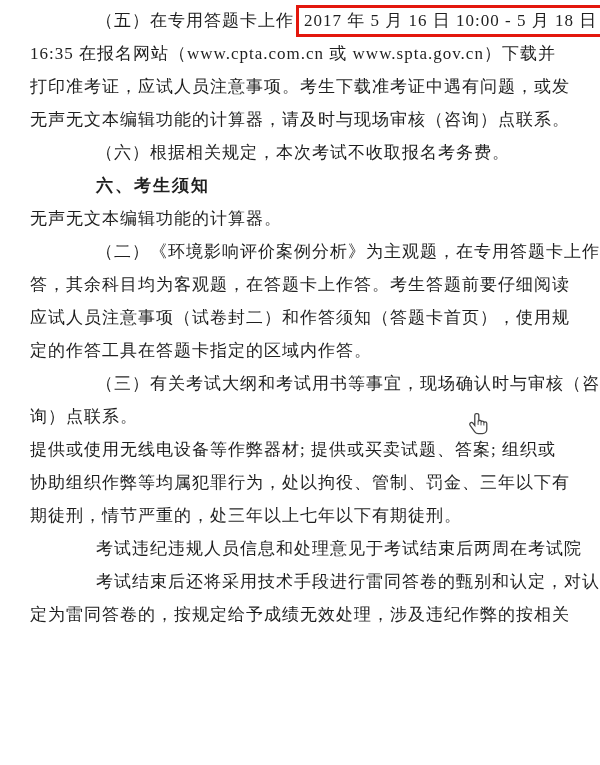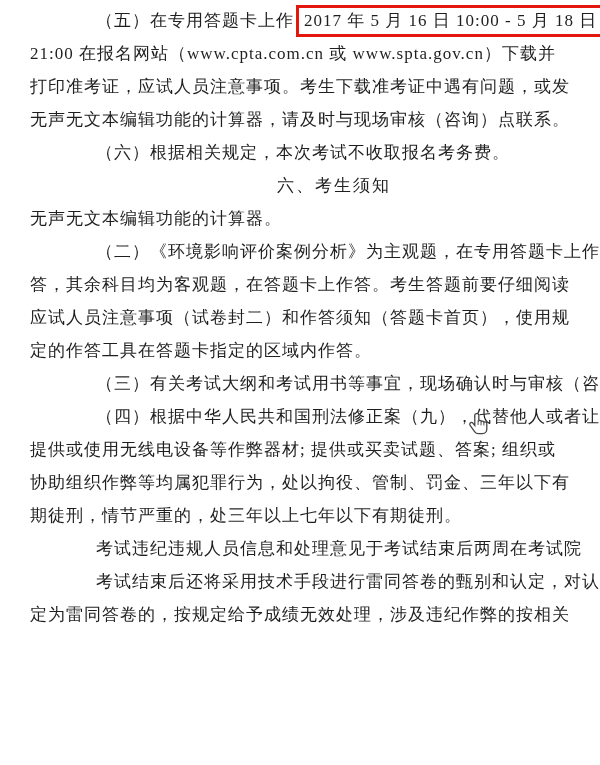--- a/index.html
+++ b/index.html
@@ -58,7 +58,7 @@
 
   <div class="doc" style="color: rgb(31, 31, 31);">
       <div class="line indent"><span>（五）在专用答题卡上作</span><span class="hl">2017 年 5 月 16 日 10:00 - 5 月 18 日</span></div>
-      <div class="line"><span>21:00 在报名网站（www.cpta.com.cn 或 www.spta.gov.cn）下载并</span></div>
+      <div class="line"><span>16:35 在报名网站（www.cpta.com.cn 或 www.spta.gov.cn）下载并</span></div>
       <div class="line"><span>打印准考证，应试人员注意事项。考生下载准考证中遇有问题，或发</span></div>
       <div class="line"><span>无声无文本编辑功能的计算器，请及时与现场审核（咨询）点联系。</span></div>
       <div class="line indent"><span>（六）根据相关规定，本次考试不收取报名考务费。</span></div>

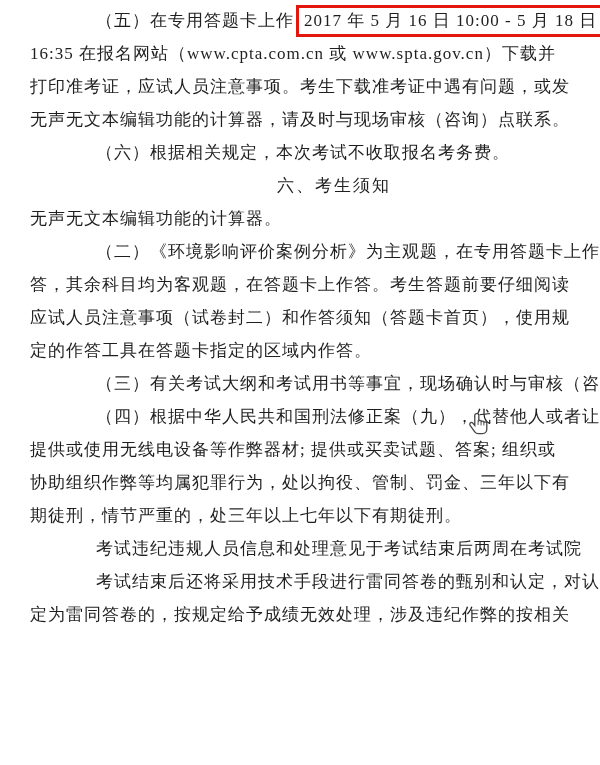--- a/index.html
+++ b/index.html
@@ -33,9 +33,8 @@
     padding-left: 66px;
   }
   .line.bold {
-    font-weight: 400;
+    font-weight: 700;
     letter-spacing: 2px;
-    text-align: center;
   }
   .hl {
     border: 3px solid var(--hl-color, #e3170d);

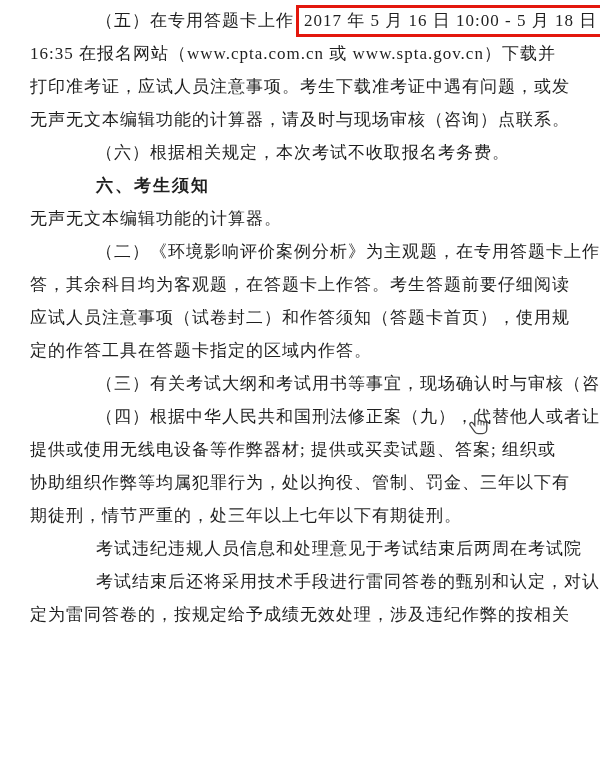--- a/index.html
+++ b/index.html
@@ -68,6 +68,7 @@
       <div class="line"><span>应试人员注意事项（试卷封二）和作答须知（答题卡首页），使用规</span></div>
       <div class="line"><span>定的作答工具在答题卡指定的区域内作答。</span></div>
       <div class="line indent"><span>（三）有关考试大纲和考试用书等事宜，现场确认时与审核（咨</span></div>
+      <div class="line"><span>询）点联系。</span></div>
       <div class="line indent"><span>（四）根据中华人民共和国刑法修正案（九），代替他人或者让</span></div>
       <div class="line"><span>提供或使用无线电设备等作弊器材; 提供或买卖试题、答案; 组织或</span></div>
       <div class="line"><span>协助组织作弊等均属犯罪行为，处以拘役、管制、罚金、三年以下有</span></div>

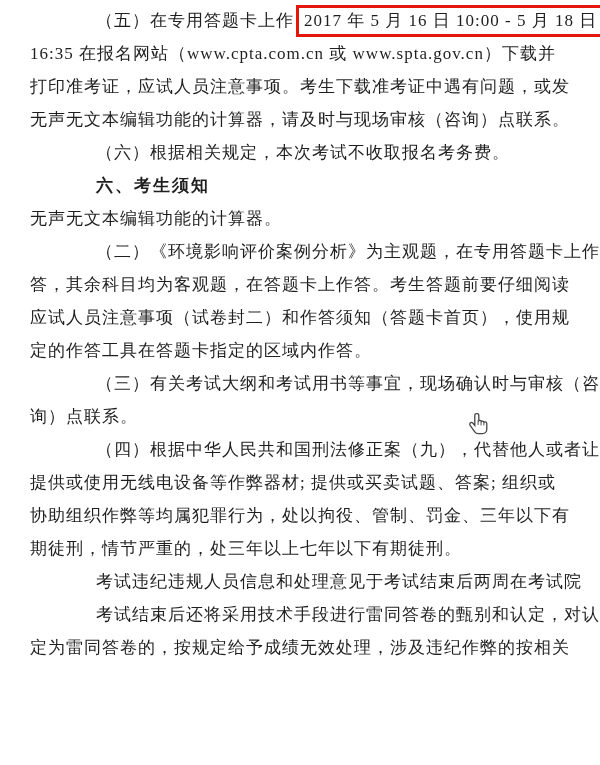--- a/index.html
+++ b/index.html
@@ -69,7 +69,6 @@
       <div class="line"><span>定的作答工具在答题卡指定的区域内作答。</span></div>
       <div class="line indent"><span>（三）有关考试大纲和考试用书等事宜，现场确认时与审核（咨</span></div>
       <div class="line"><span>询）点联系。</span></div>
-      <div class="line indent"><span>（四）根据中华人民共和国刑法修正案（九），代替他人或者让</span></div>
       <div class="line"><span>提供或使用无线电设备等作弊器材; 提供或买卖试题、答案; 组织或</span></div>
       <div class="line"><span>协助组织作弊等均属犯罪行为，处以拘役、管制、罚金、三年以下有</span></div>
       <div class="line"><span>期徒刑，情节严重的，处三年以上七年以下有期徒刑。</span></div>

